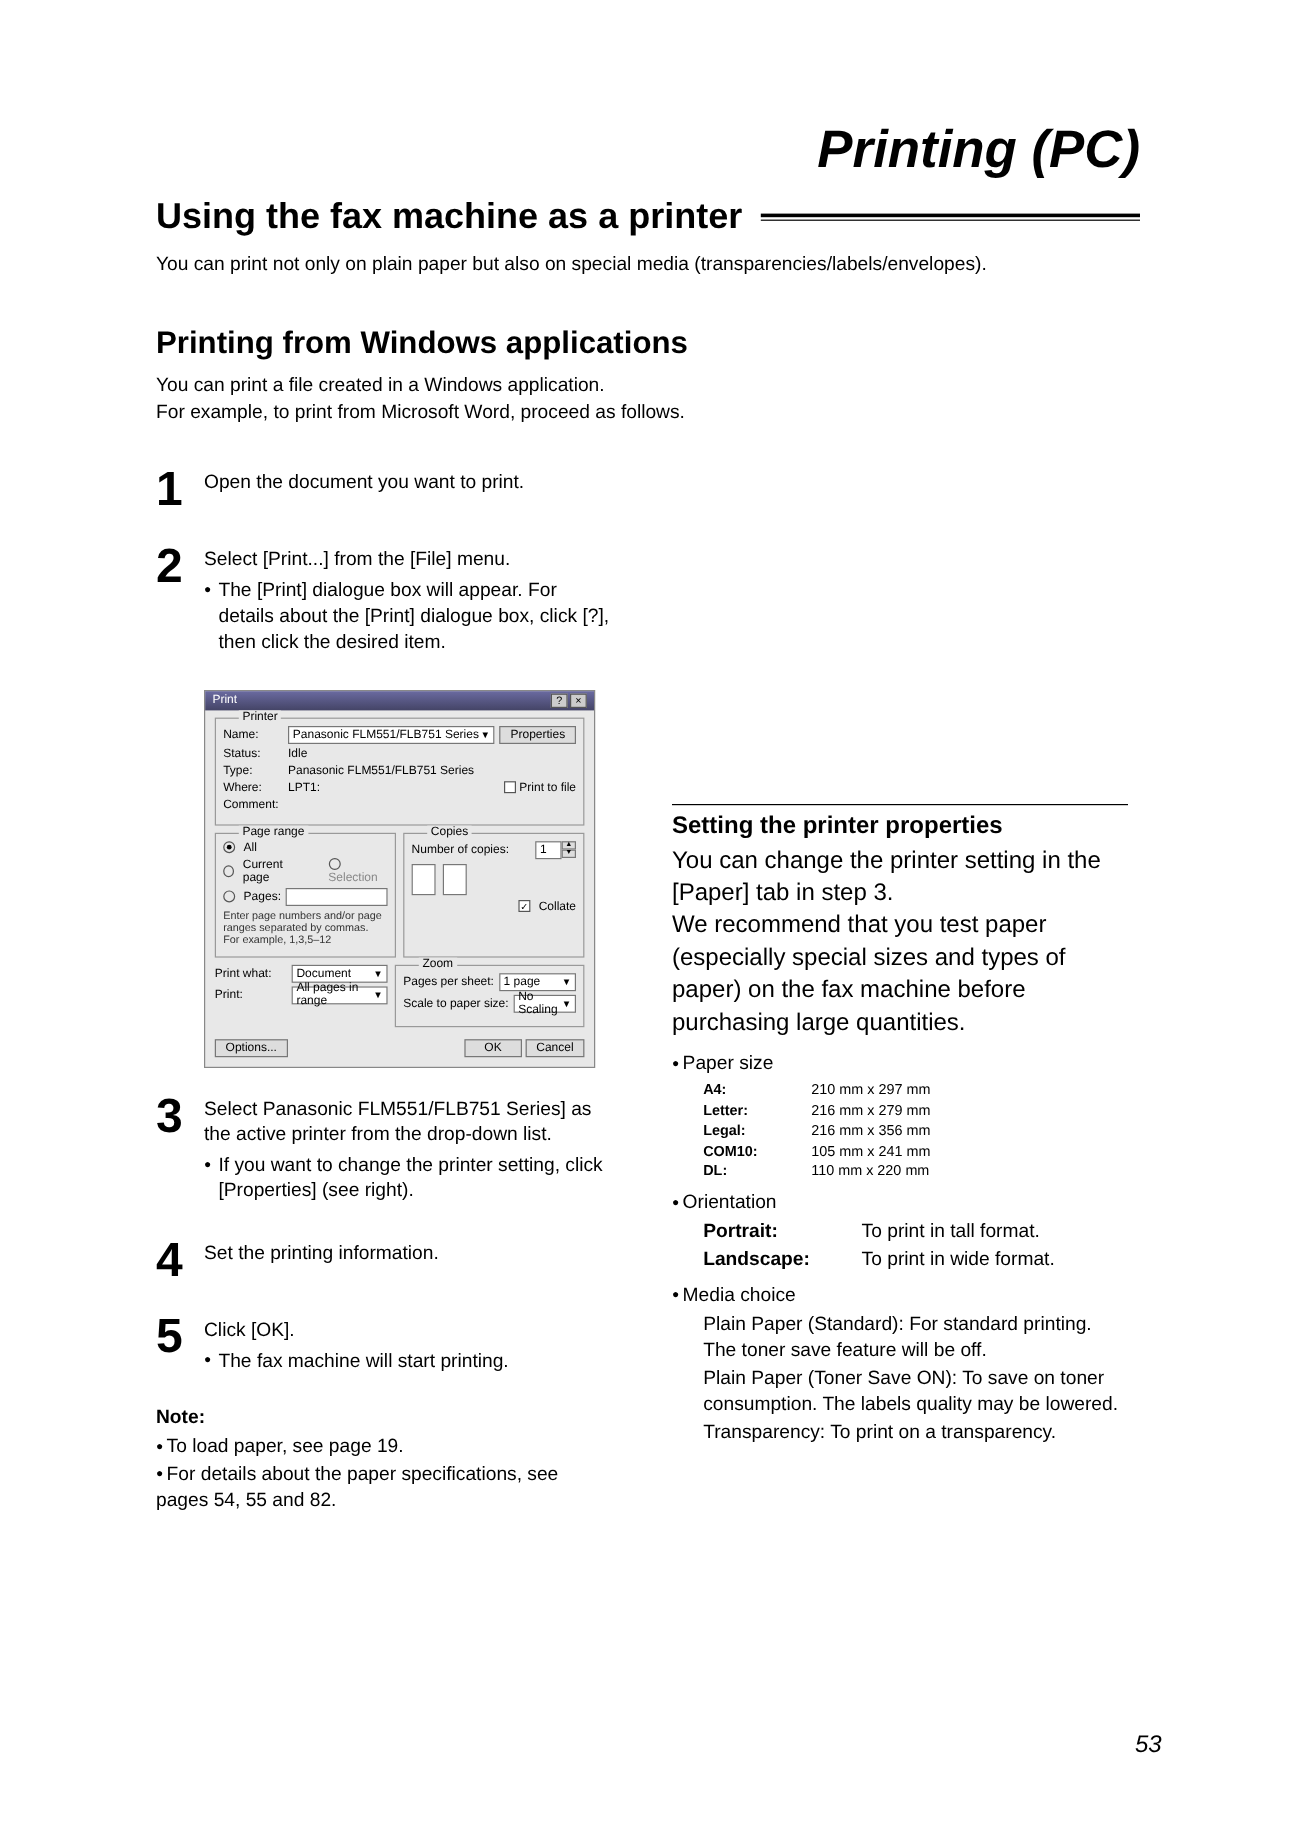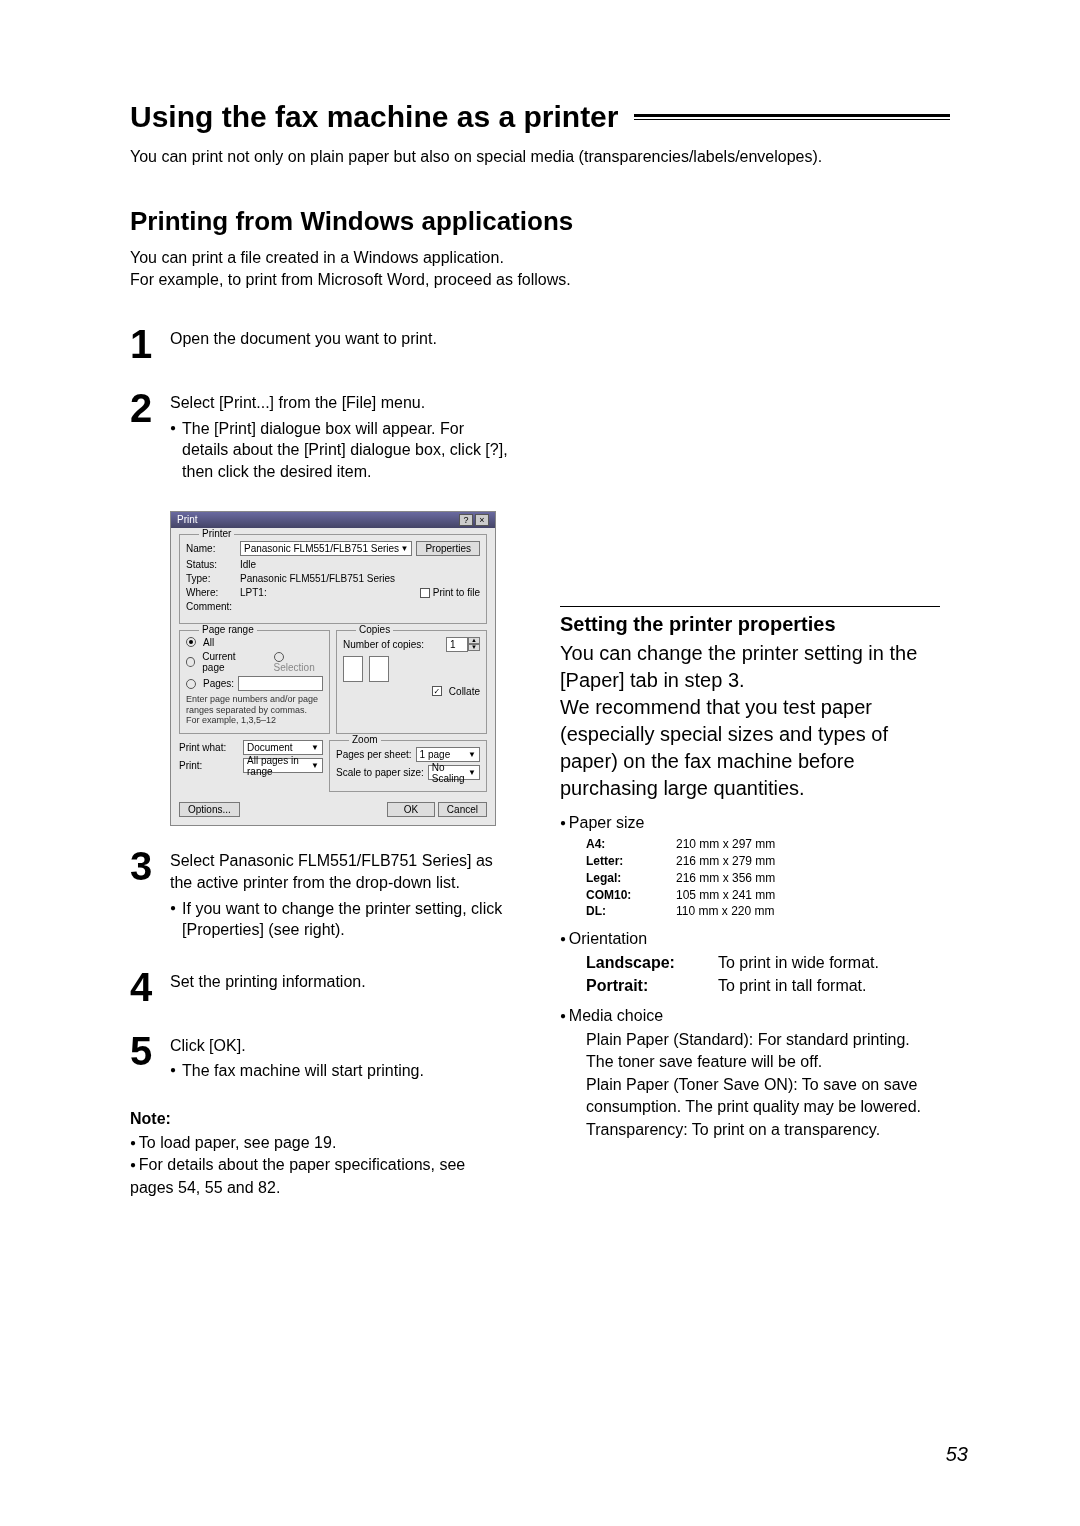--- a/index.html
+++ b/index.html
@@ -189,6 +189,7 @@
 <body>
 
 <div class="page">
+  <div class="section-header">Printing (PC)</div>
 
   <div class="main-title-row">
     <div class="main-title">Using the fax machine as a printer</div>

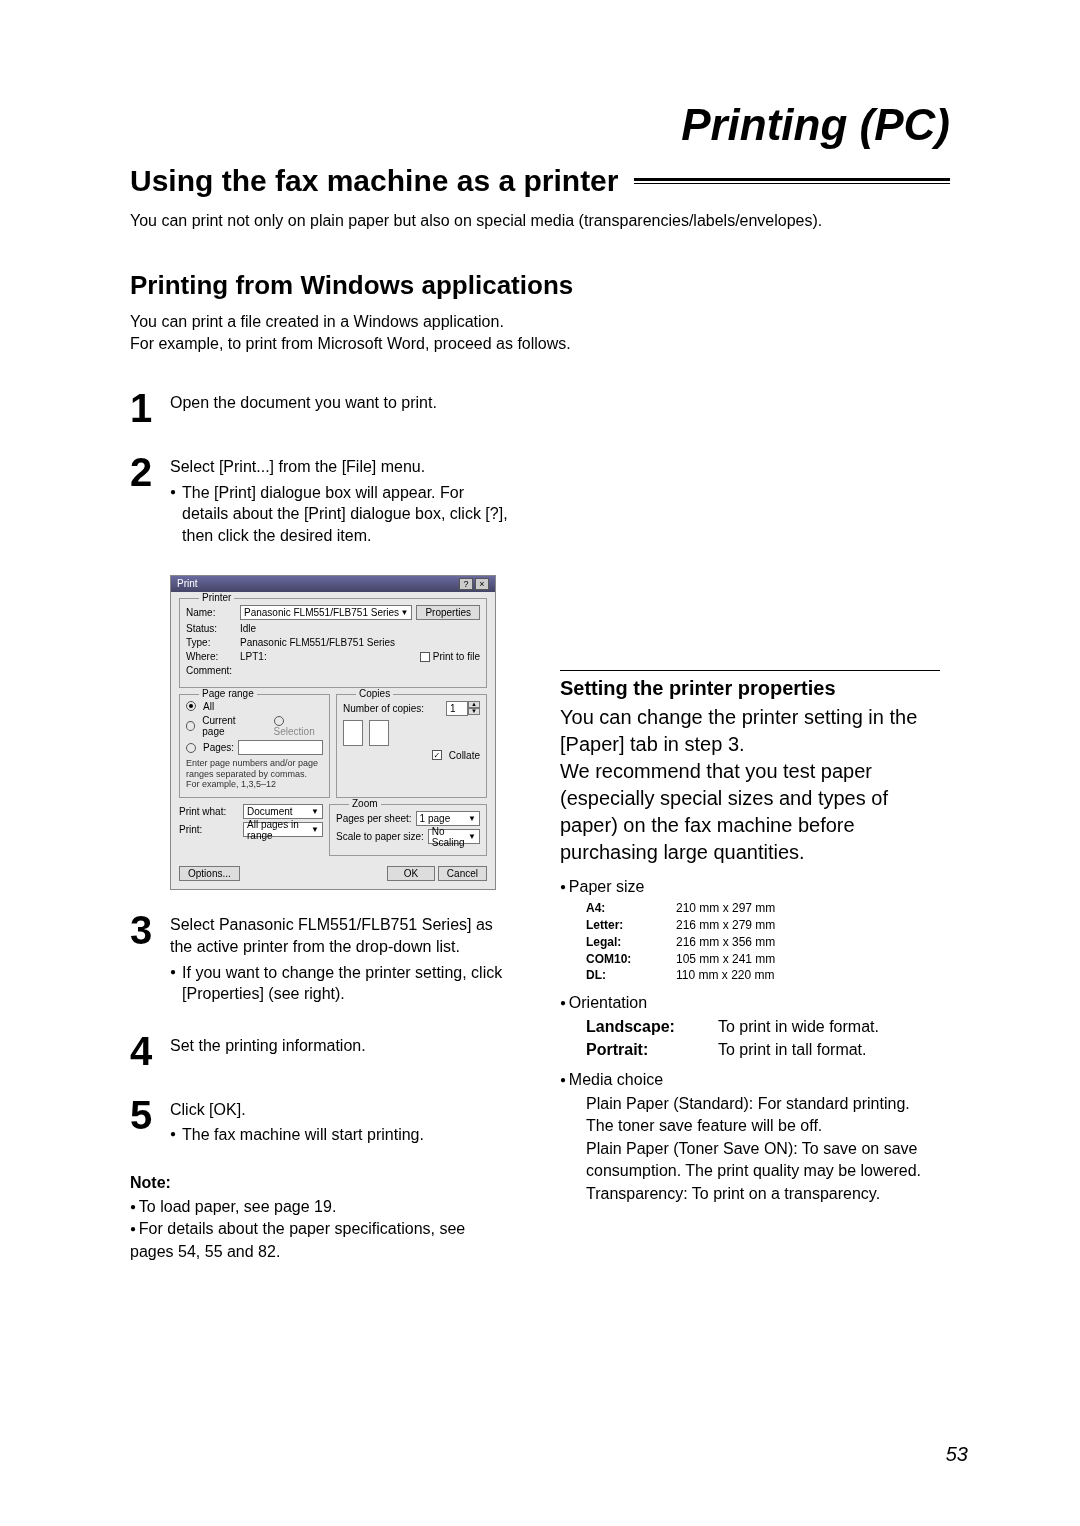--- a/index.html
+++ b/index.html
@@ -417,12 +417,12 @@
         <div class="bullet-item">Orientation</div>
         <div class="orient-table">
           <div>
+              <span class="k">Portrait:</span>
+              <span>To print in tall format.</span>
+            </div>
+          <div>
               <span class="k">Landscape:</span>
               <span>To print in wide format.</span>
-            </div>
-          <div>
-              <span class="k">Portrait:</span>
-              <span>To print in tall format.</span>
             </div>
         </div>
 

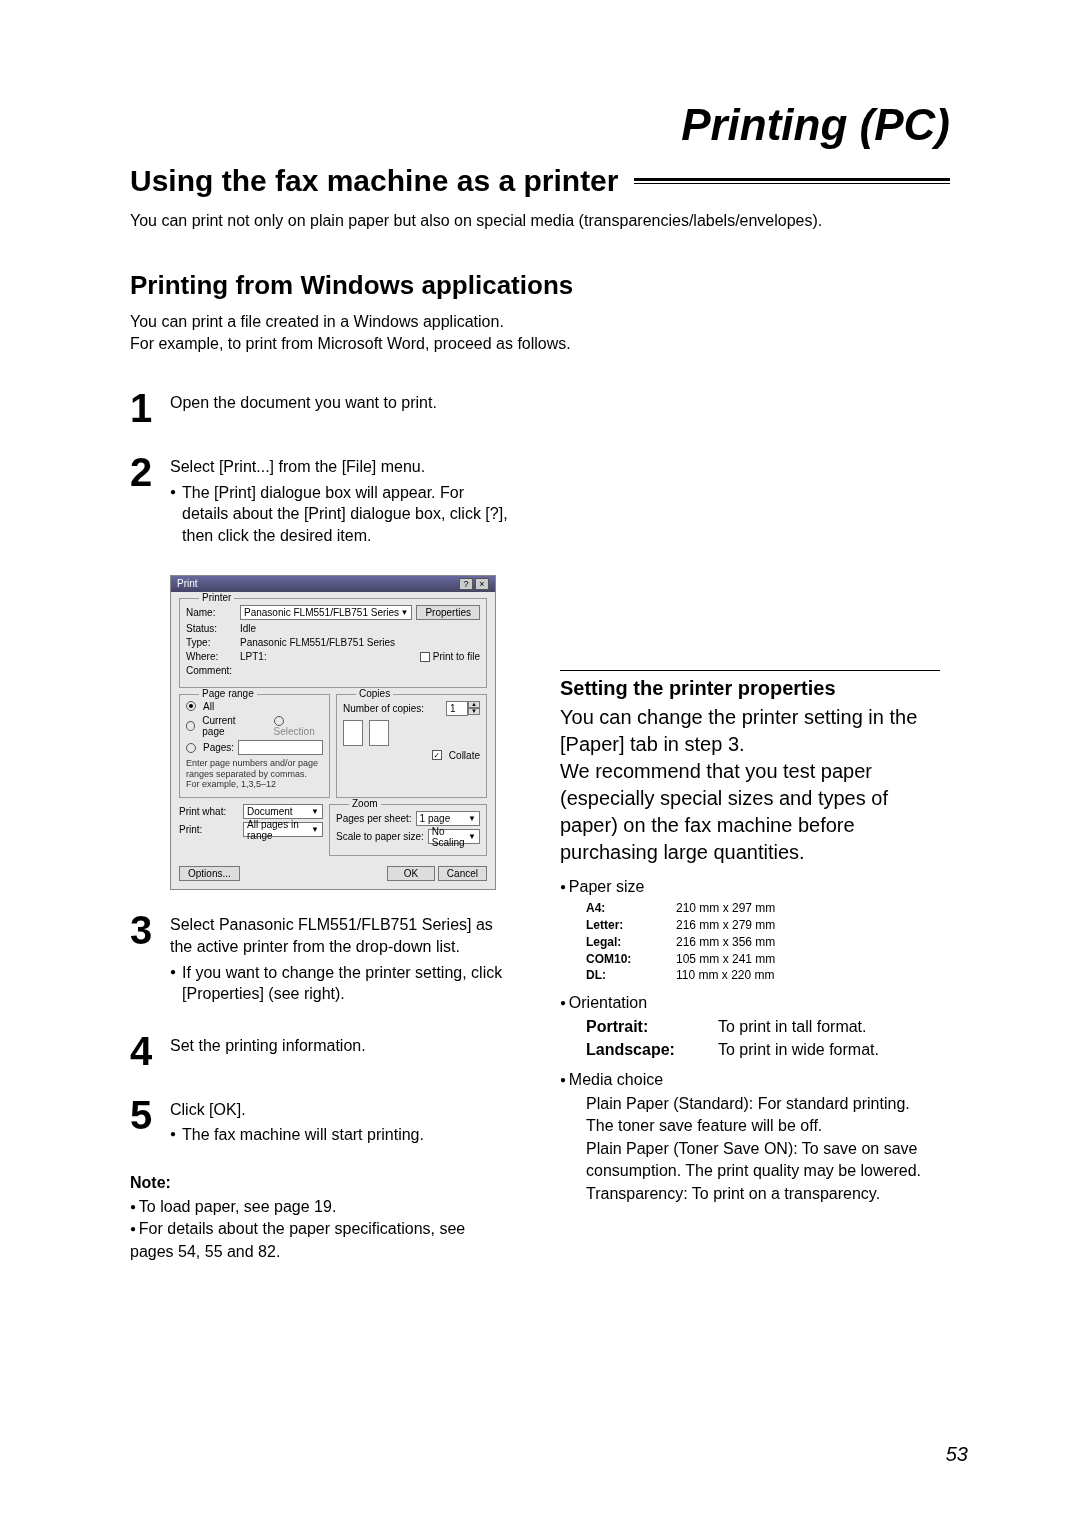--- a/index.html
+++ b/index.html
@@ -429,7 +429,7 @@
         <div class="bullet-item">Media choice</div>
         <div class="media-block">
           <div><span class="bold">Plain Paper (Standard):</span><span> For standard printing. The toner save feature will be off.</span></div>
-          <div><span class="bold">Plain Paper (Toner Save ON):</span><span> To save on save consumption. The print quality may be lowered.</span></div>
+          <div><span class="bold">Plain Paper (Toner Save ON):</span><span> To save on toner consumption. The labels quality may be lowered.</span></div>
           <div><span class="bold">Transparency:</span><span> To print on a transparency.</span></div>
         </div>
       </div>

